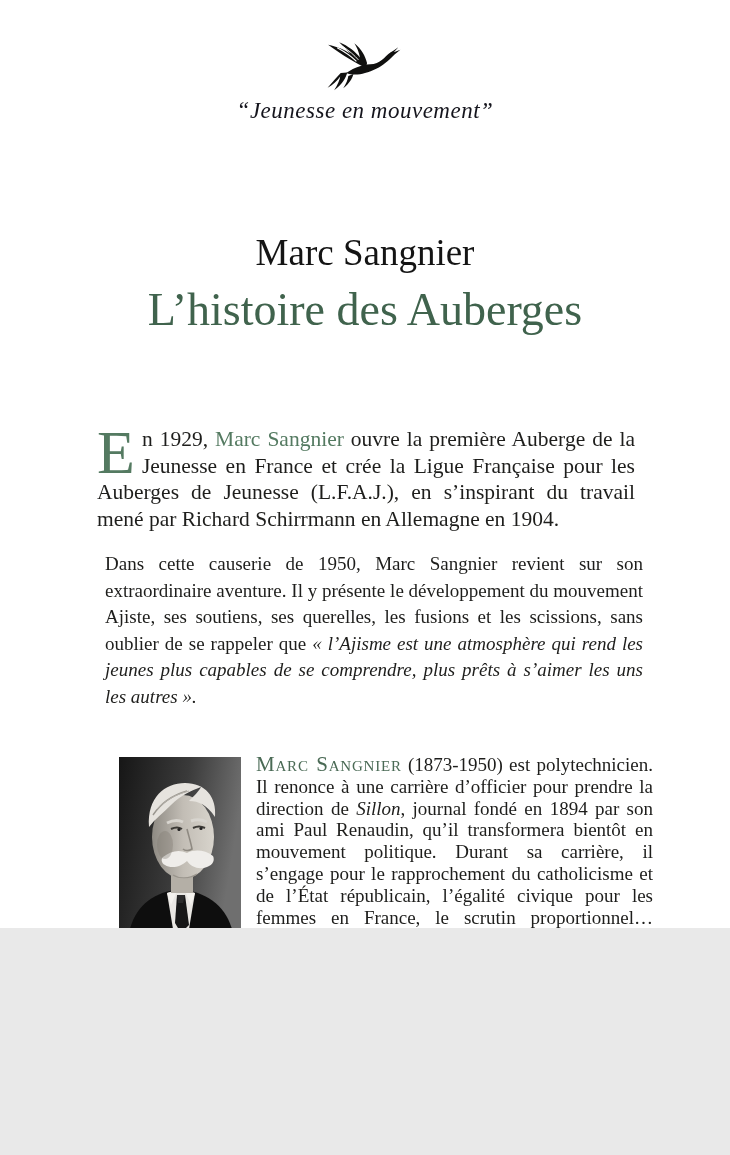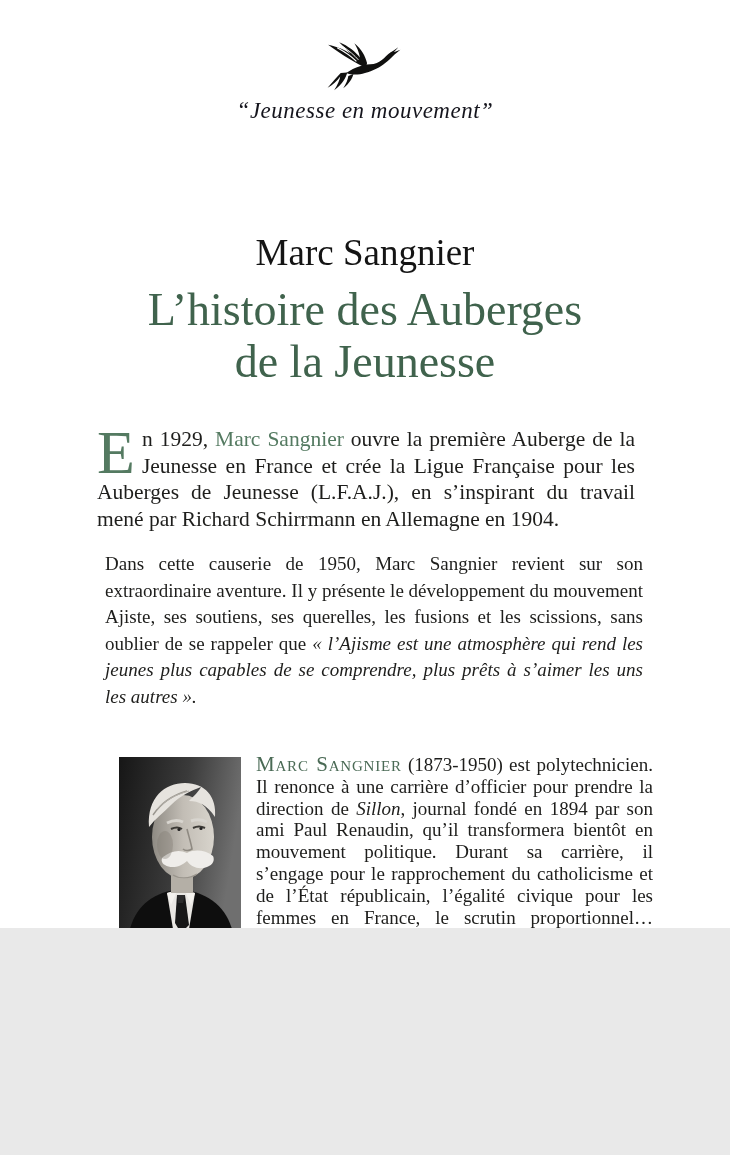--- a/index.html
+++ b/index.html
@@ -142,7 +142,6 @@
   <div class="author-title">Marc Sangnier</div>
   <div class="main-title">
     <div>L’histoire des Auberges</div>
-    <div>de la Jeunesse</div>
   </div>
 
   <p class="intro"><span class="dropcap">E</span><span>n 1929, </span><span class="green">Marc Sangnier</span><span> ouvre la première Auberge de la Jeunesse en France et crée la Ligue Française pour les Auberges de Jeunesse (L.F.A.J.), en s’inspirant du travail mené par Richard Schirrmann en Allemagne en 1904.</span></p>

